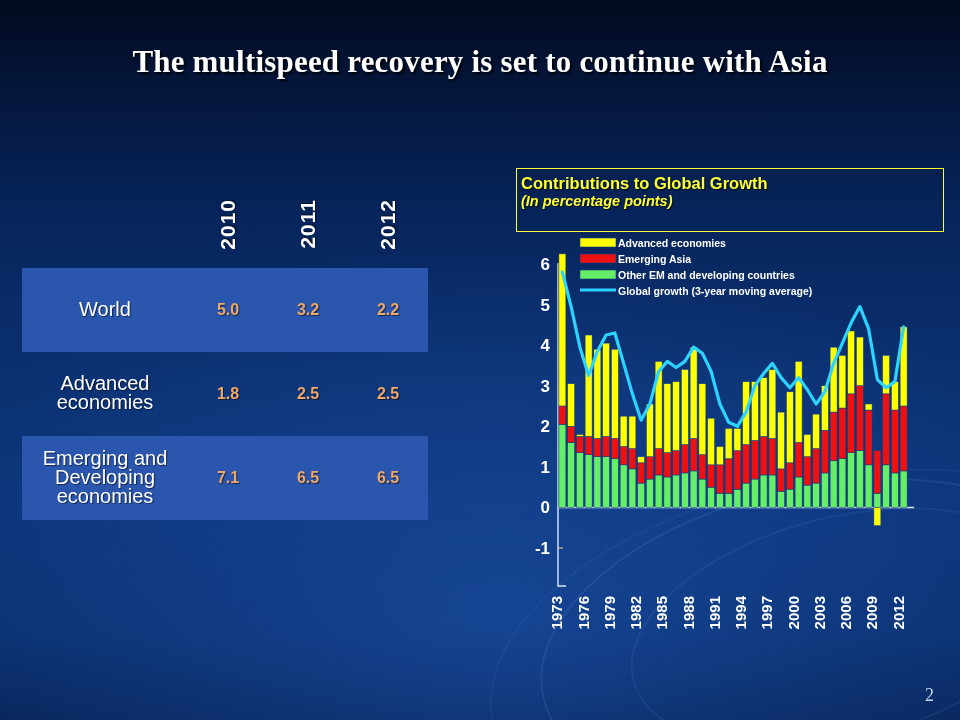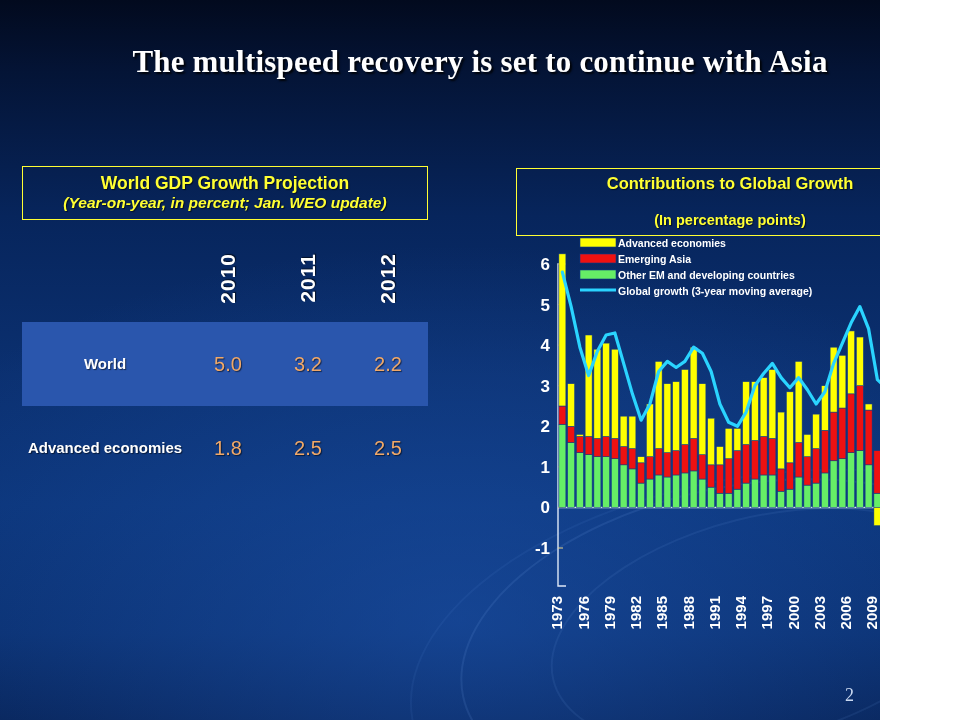--- a/index.html
+++ b/index.html
@@ -12,7 +12,7 @@
   }
   #slide {
     position: relative;
-    width: 880px;
+    width: 960px;
     height: 720px;
     background: #0a2a6b;
     background-image:

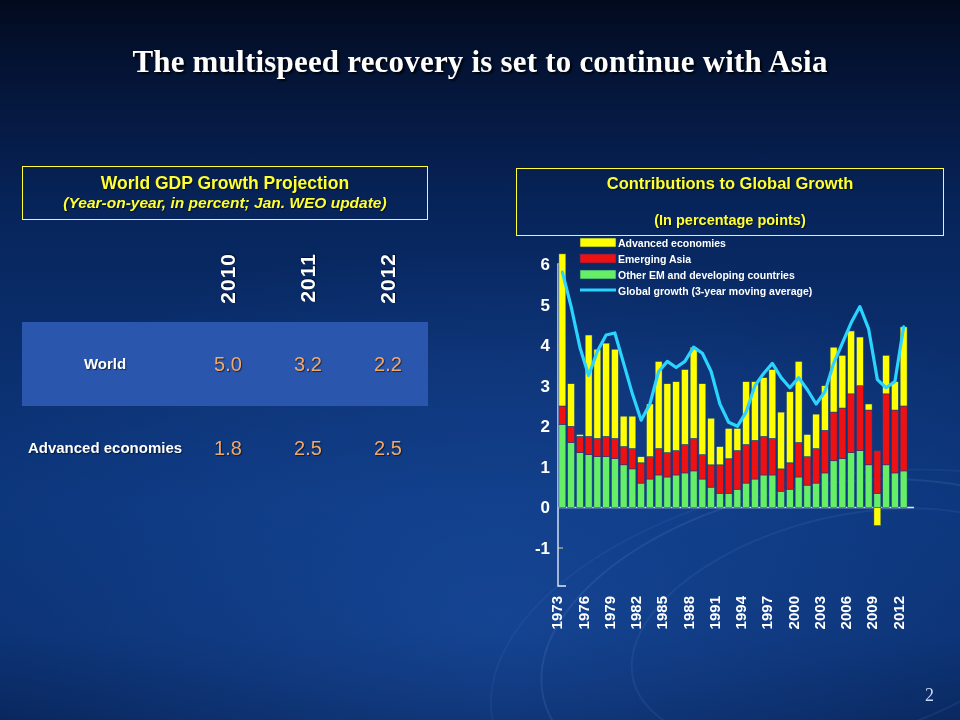--- a/index.html
+++ b/index.html
@@ -206,10 +206,6 @@
   </div>
 
   <div id="left-panel">
-    <div id="table-title-box">
-      <div class="t1">World GDP Growth Projection</div>
-      <div class="t2">(Year-on-year, in percent; Jan. WEO update)</div>
-    </div>
 
     <table id="gdp-table">
       <colgroup>

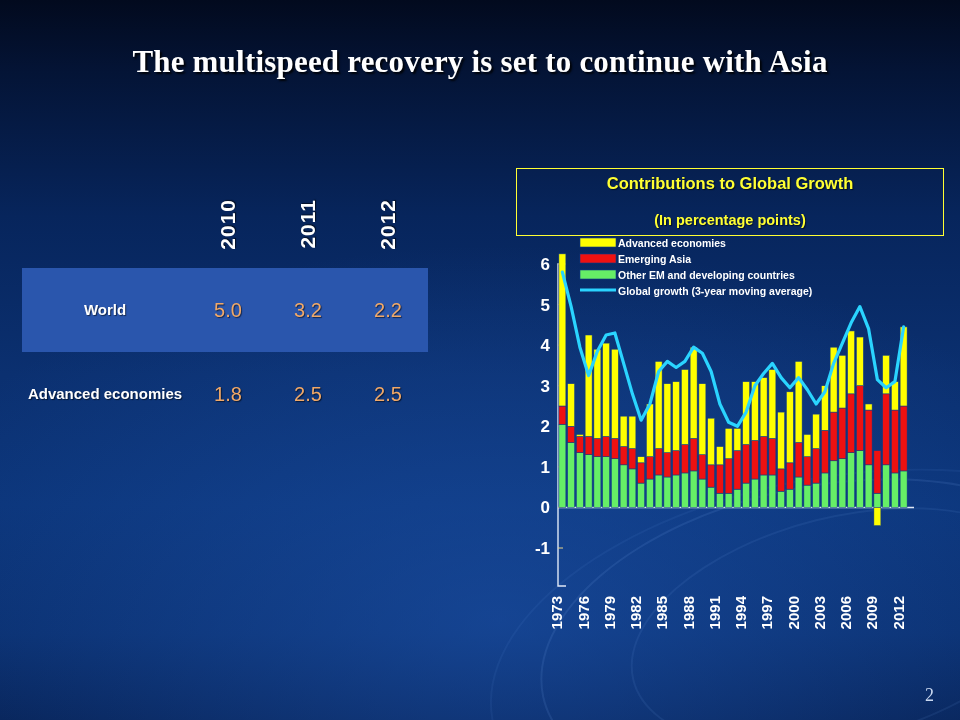--- a/index.html
+++ b/index.html
@@ -137,8 +137,7 @@
   }
   #chart-title-box {
     border: 1.5px solid #ffff33;
-    padding: 5px 4px 6px 4px;
-    text-align: center;
+    padding: 5px 4px 21px 4px;
   }
   #chart-title-box .t1 {
     color: #ffff33;

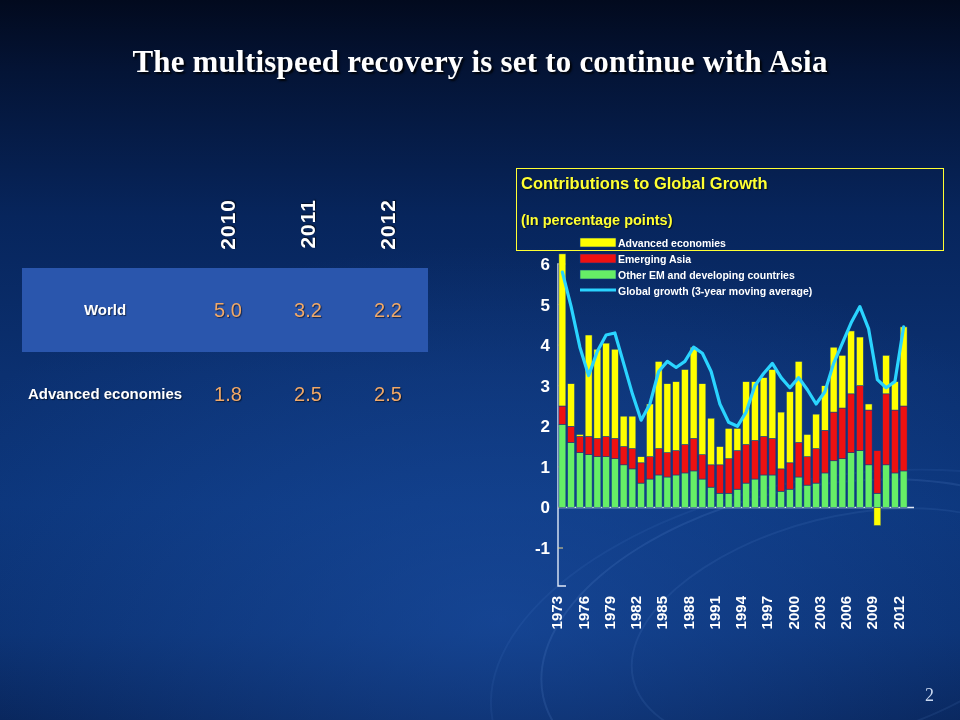--- a/index.html
+++ b/index.html
@@ -149,10 +149,10 @@
   #chart-title-box .t2 {
     color: #ffff33;
     font-weight: bold;
+    font-style: italic;
     font-size: 14.5px;
     line-height: 17px;
     text-shadow: 1px 1px 1px rgba(0,0,0,0.6);
-    margin-top: 19px;
   }
   #chart-area {
     position: absolute;

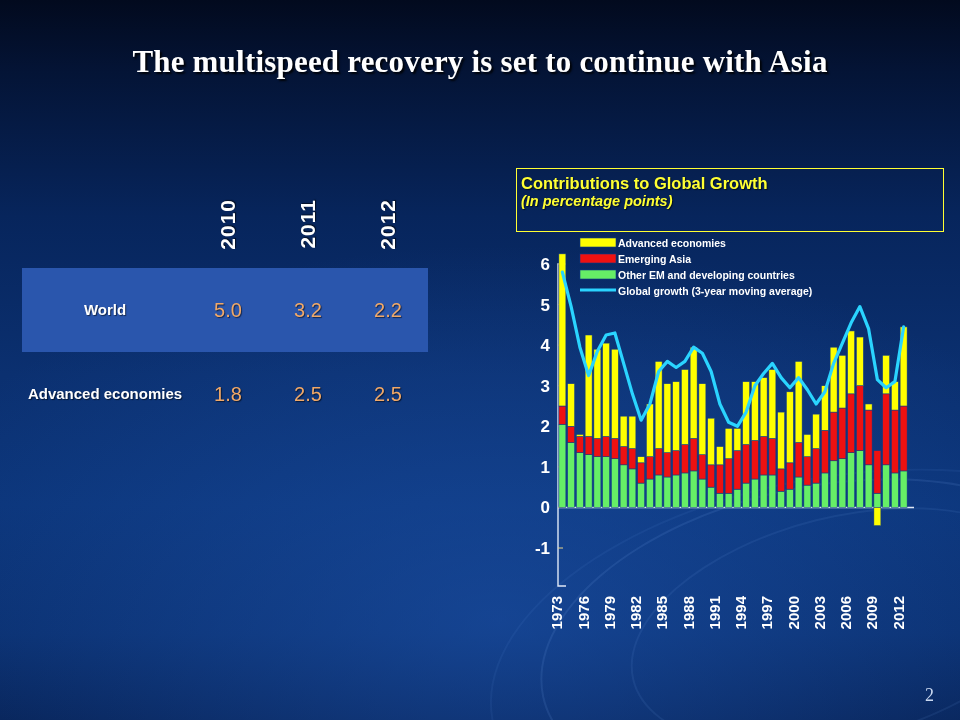--- a/index.html
+++ b/index.html
@@ -114,8 +114,8 @@
   .drow.alt td.fill { background: #2a56ad; }
   .rowlabel {
     color: #ffffff;
-    font-size: 15px;
-    font-weight: bold;
+    font-size: 20px;
+    font-weight: normal;
     line-height: 17px;
     text-shadow: 1px 1px 1px rgba(0,0,0,0.55);
   }

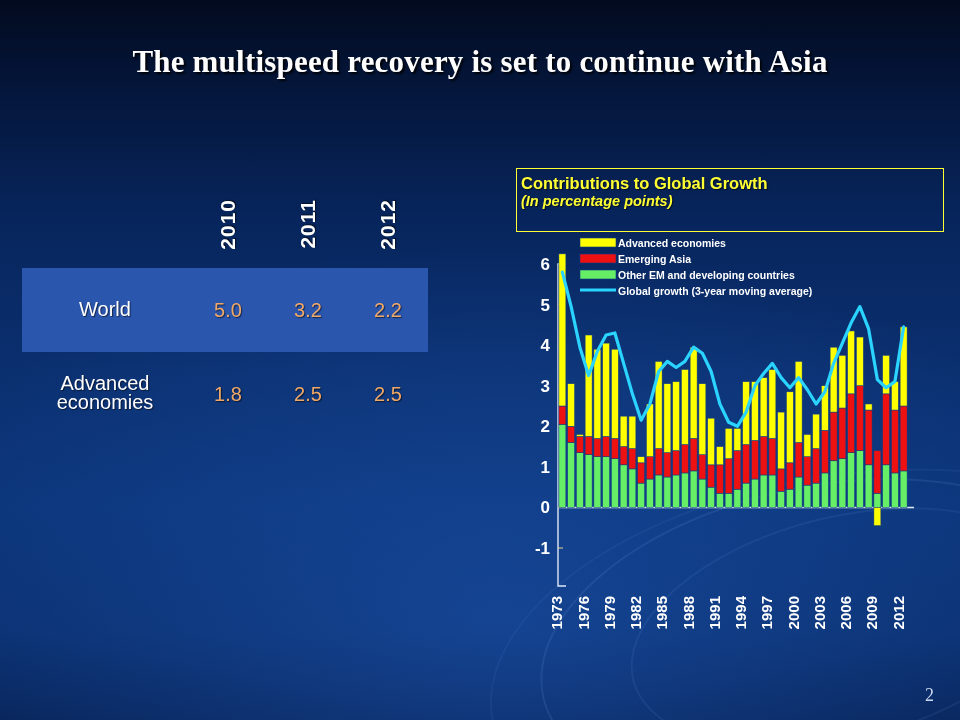--- a/index.html
+++ b/index.html
@@ -121,8 +121,8 @@
   }
   .val {
     color: #f0a868;
-    font-size: 20px;
-    font-weight: normal;
+    font-size: 16px;
+    font-weight: bold;
     text-shadow: 1px 1px 1px rgba(0,0,0,0.55);
     margin-top: 28px;
   }

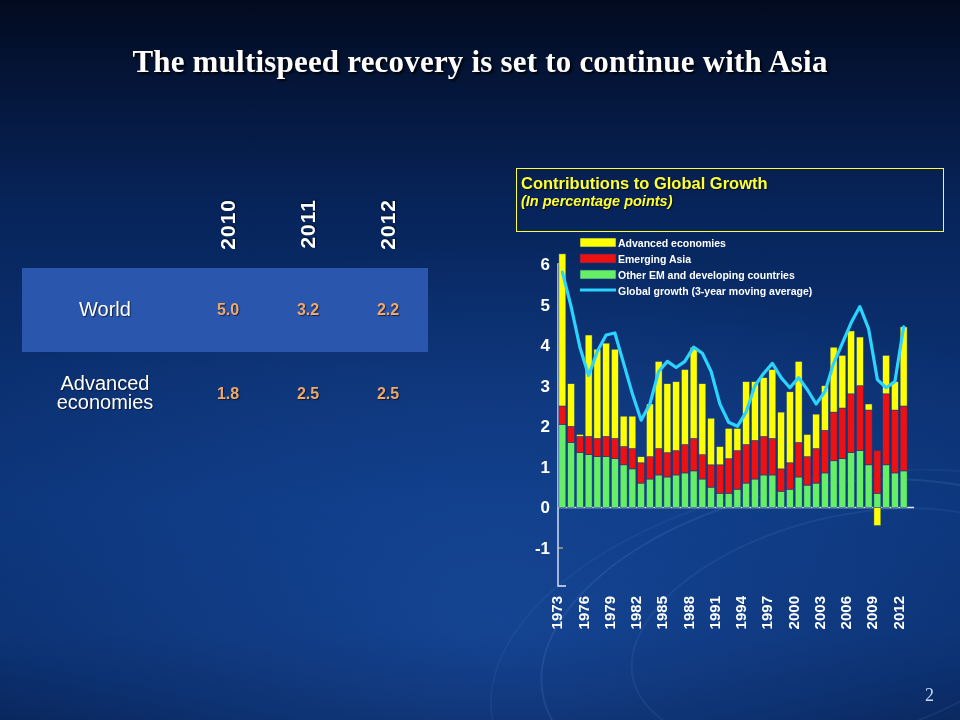--- a/index.html
+++ b/index.html
@@ -257,6 +257,20 @@
           </td>
         </tr>
 
+        <tr class="drow alt">
+          <td class="fill">
+            <span class="rowlabel">Emerging and Developing economies</span>
+          </td>
+          <td class="fill vsep">
+            <span class="val">7.1</span>
+          </td>
+          <td class="fill vsep">
+            <span class="val">6.5</span>
+          </td>
+          <td class="fill vsep">
+            <span class="val">6.5</span>
+          </td>
+        </tr>
 
 
         <tr class="tail-row">

